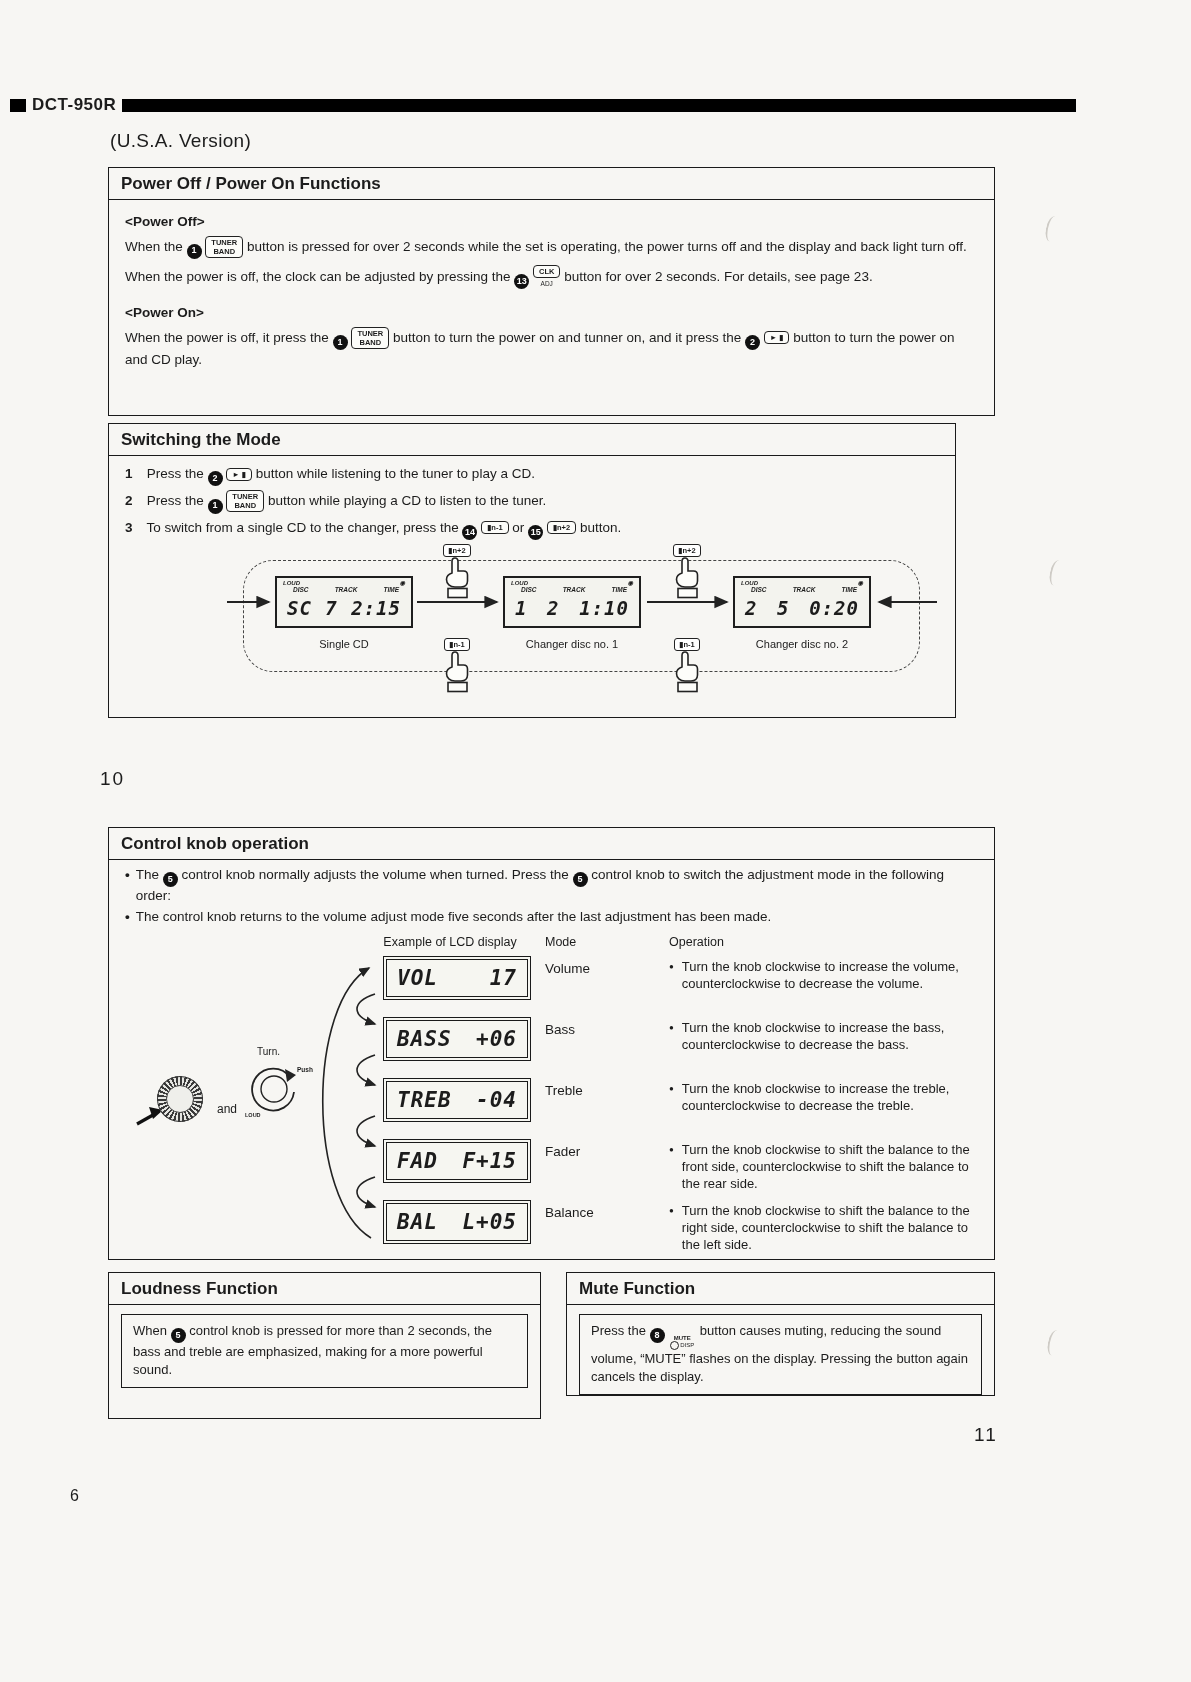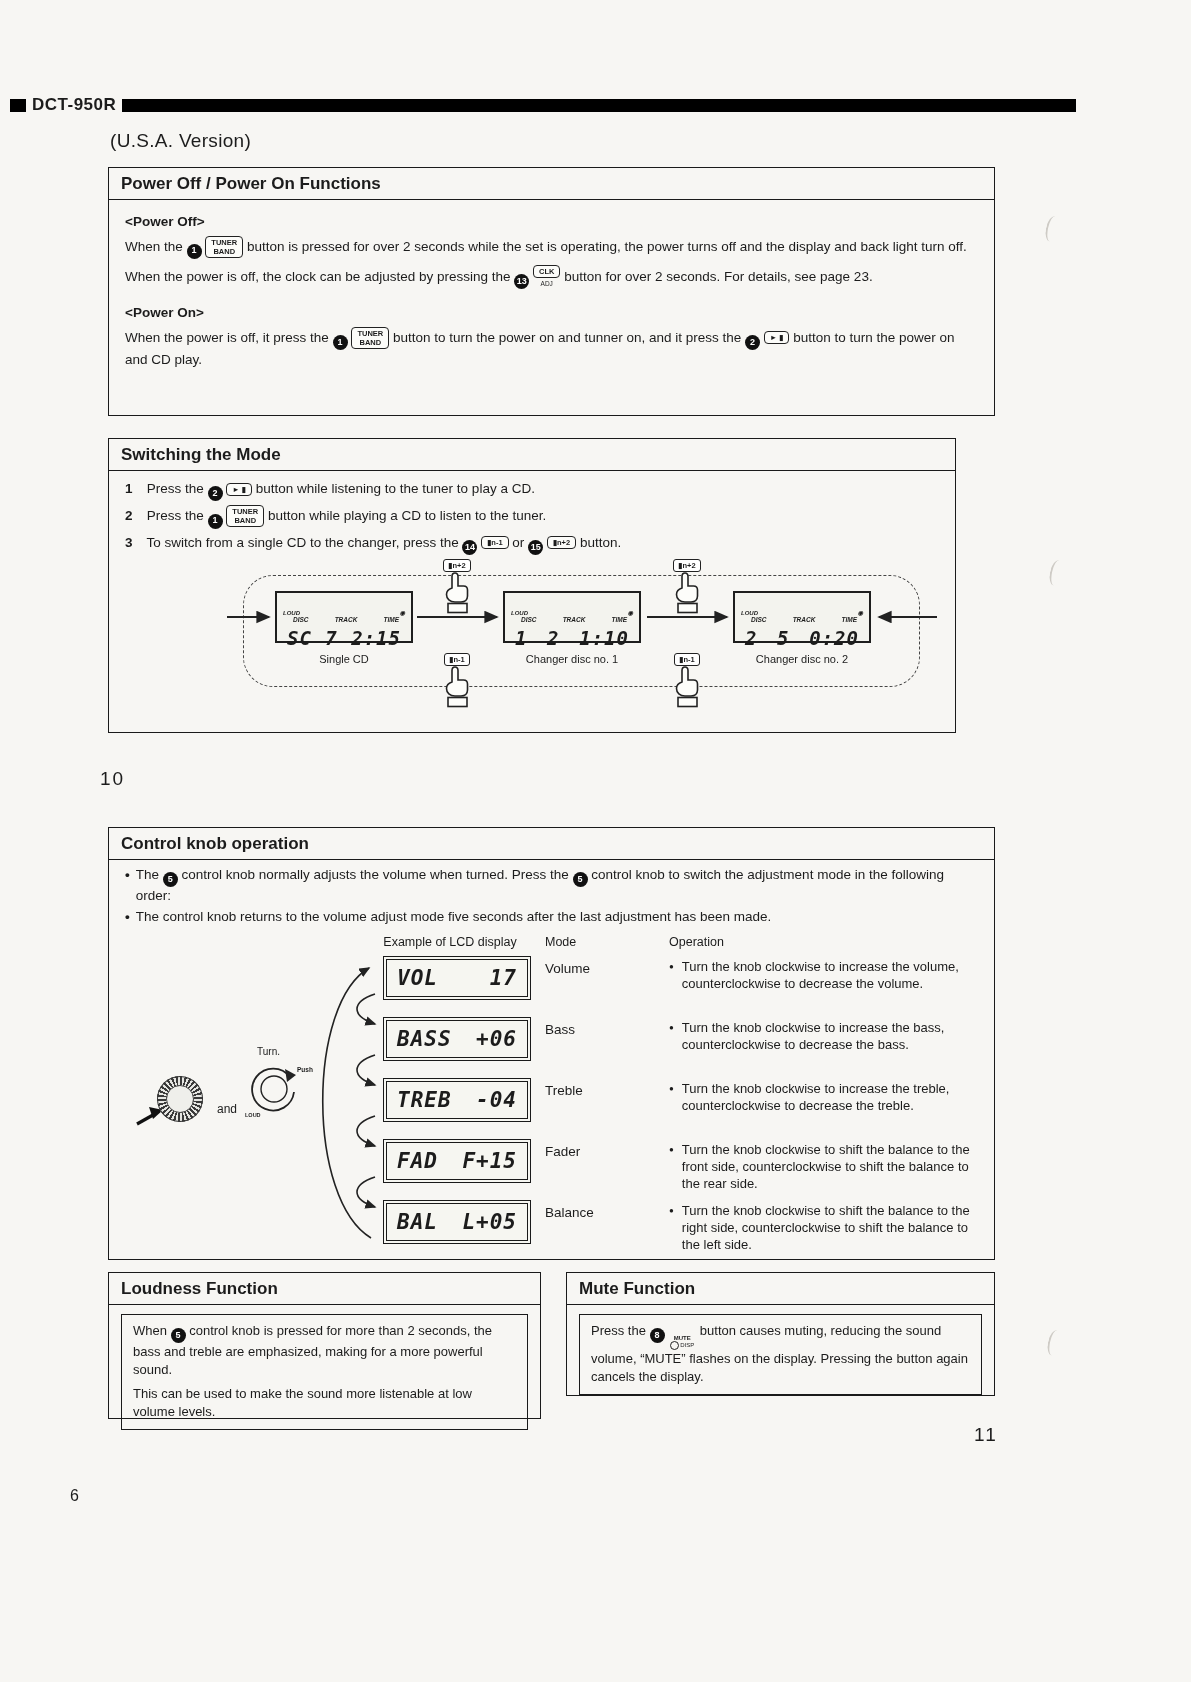--- a/index.html
+++ b/index.html
@@ -154,7 +154,7 @@
     </div>
   </section>
 
-  <section class="box" style="left:108px; top:438px; width:848px; height:295px;">
+  <section class="box" style="left:108px; top:423px; width:848px; height:295px;">
     <h2 class="box-title">Switching the Mode</h2>
     <div class="box-body">
       <div class="step">

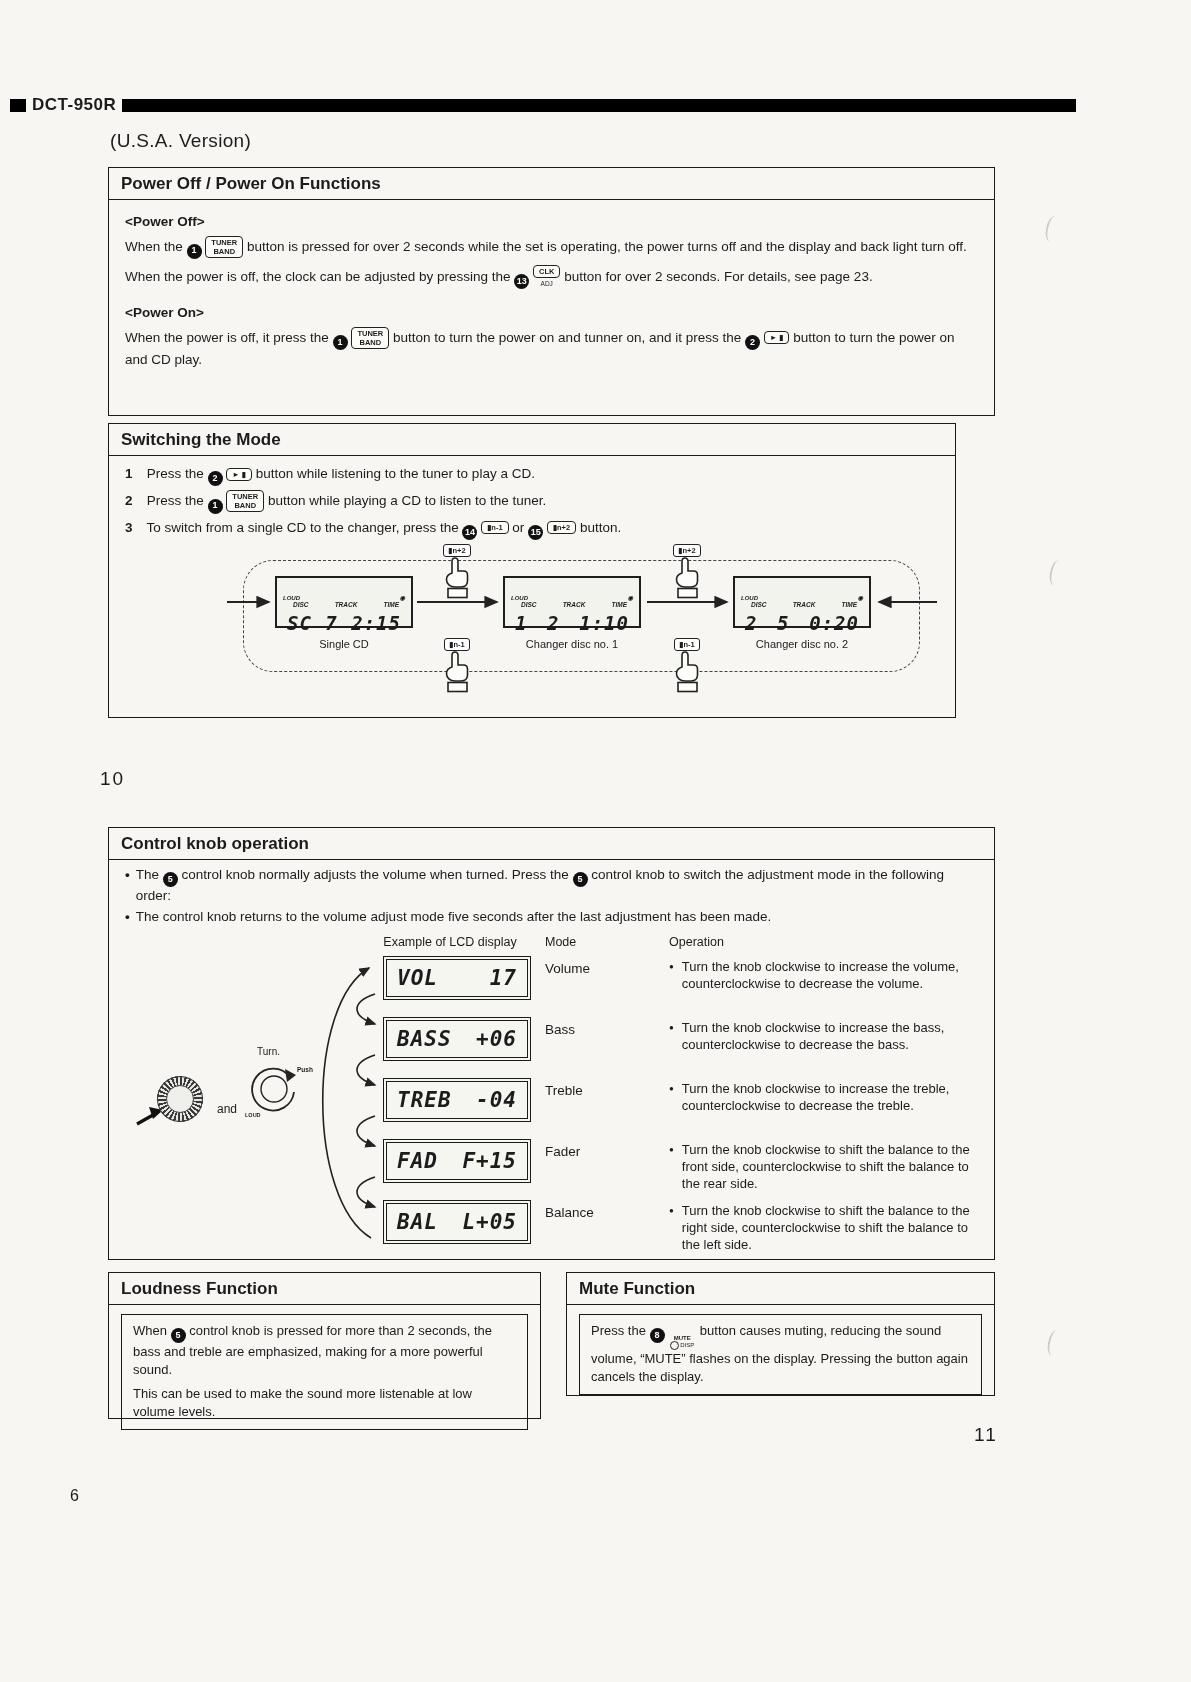--- a/index.html
+++ b/index.html
@@ -52,7 +52,7 @@
   .dashed-loop { position:absolute; left:118px; top:16px; width:677px; height:112px;
     border:1.6px dashed #444; border-radius:30px; }
   .lcd-panel { position:absolute; width:138px; height:52px; top:32px;
-    border:2px solid #1e1e1e; background:#f3f3ee; padding:17px 6px 0; }
+    border:2px solid #1e1e1e; background:#f3f3ee; padding:2px 6px 0; }
   .lcd-r1 { display:flex; justify-content:space-between; font-size:6px; font-weight:bold; font-style:italic; line-height:1; }
   .lcd-r2 { display:flex; justify-content:space-between; padding:0 6px 0 10px; font-size:6.5px; font-weight:bold; font-style:italic; line-height:1.2; }
   .lcd-r3 { display:flex; justify-content:space-between; align-items:center; padding:0 4px; }

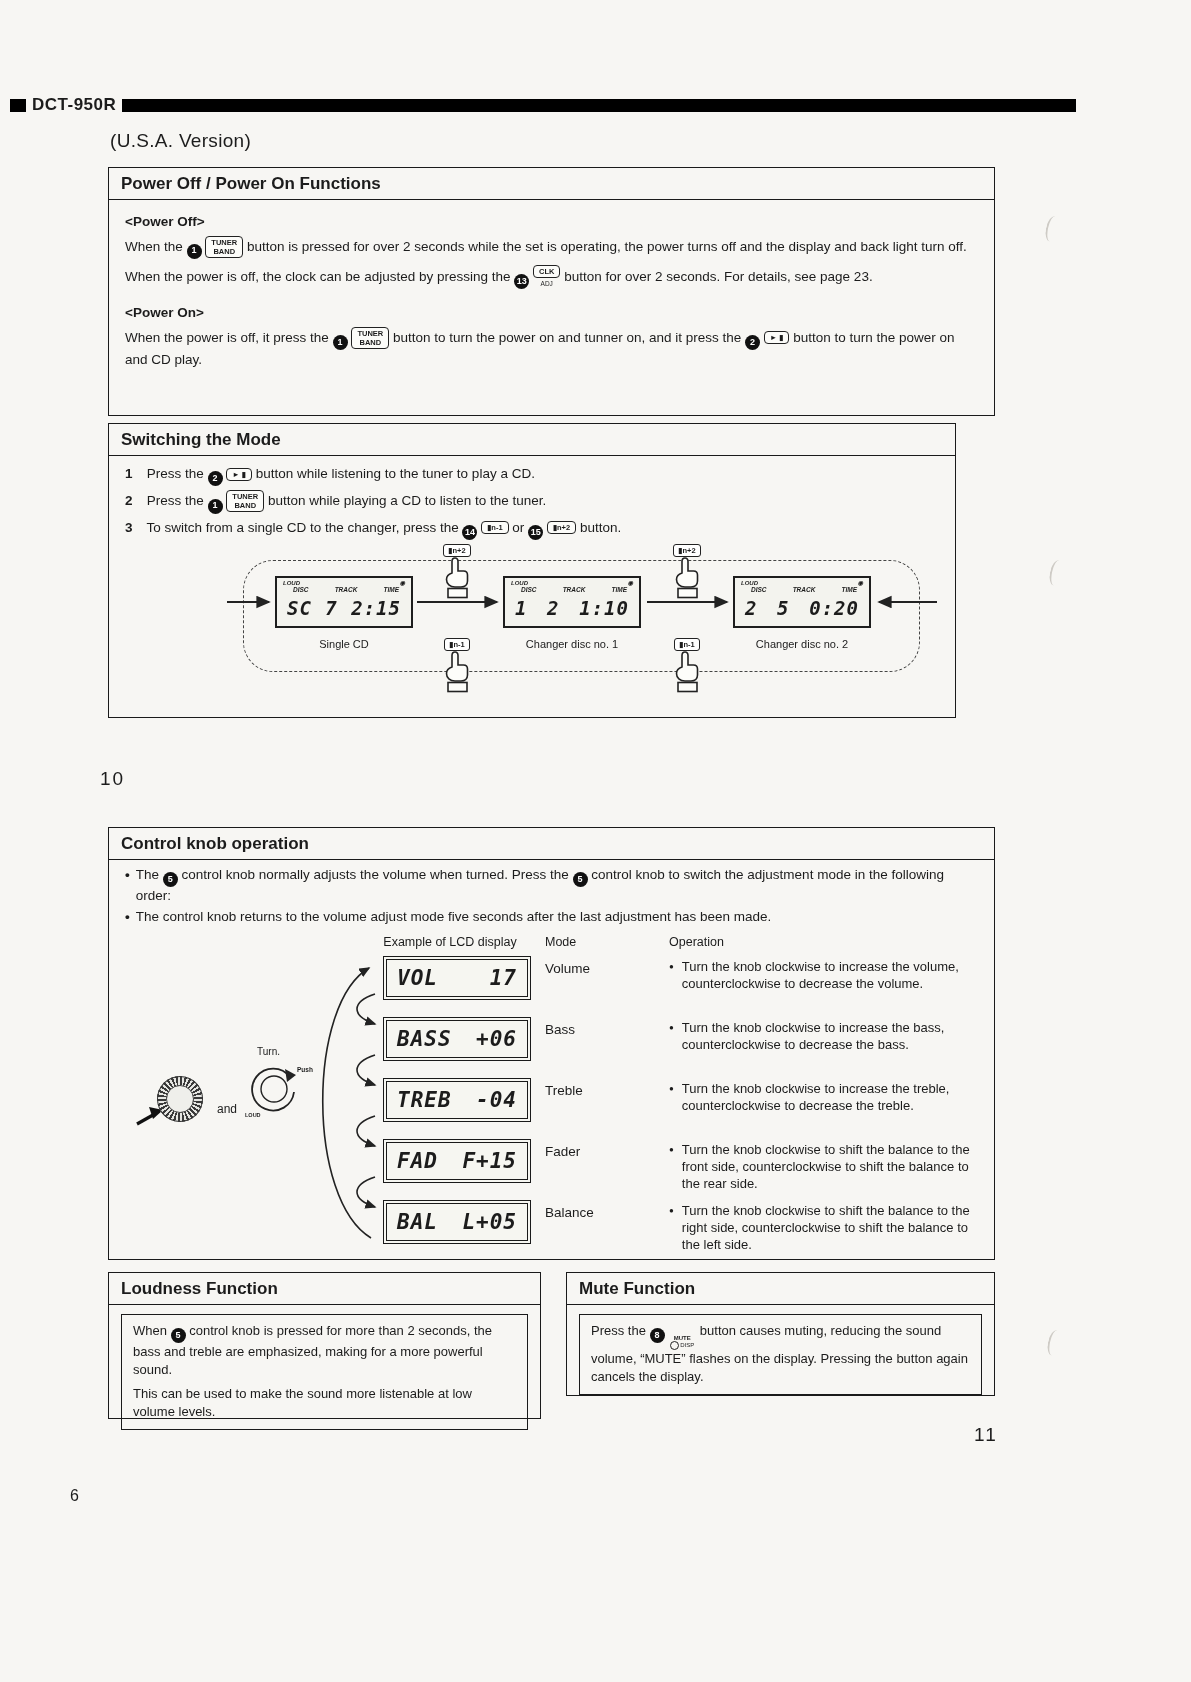--- a/index.html
+++ b/index.html
@@ -413,7 +413,6 @@
         <span class="badge">5</span>
         <span>control knob is pressed for more than 2 seconds, the bass and treble are emphasized, making for a more powerful sound.</span>
       </p>
-      <p>This can be used to make the sound more listenable at low volume levels.</p>
     </div>
   </section>
 

